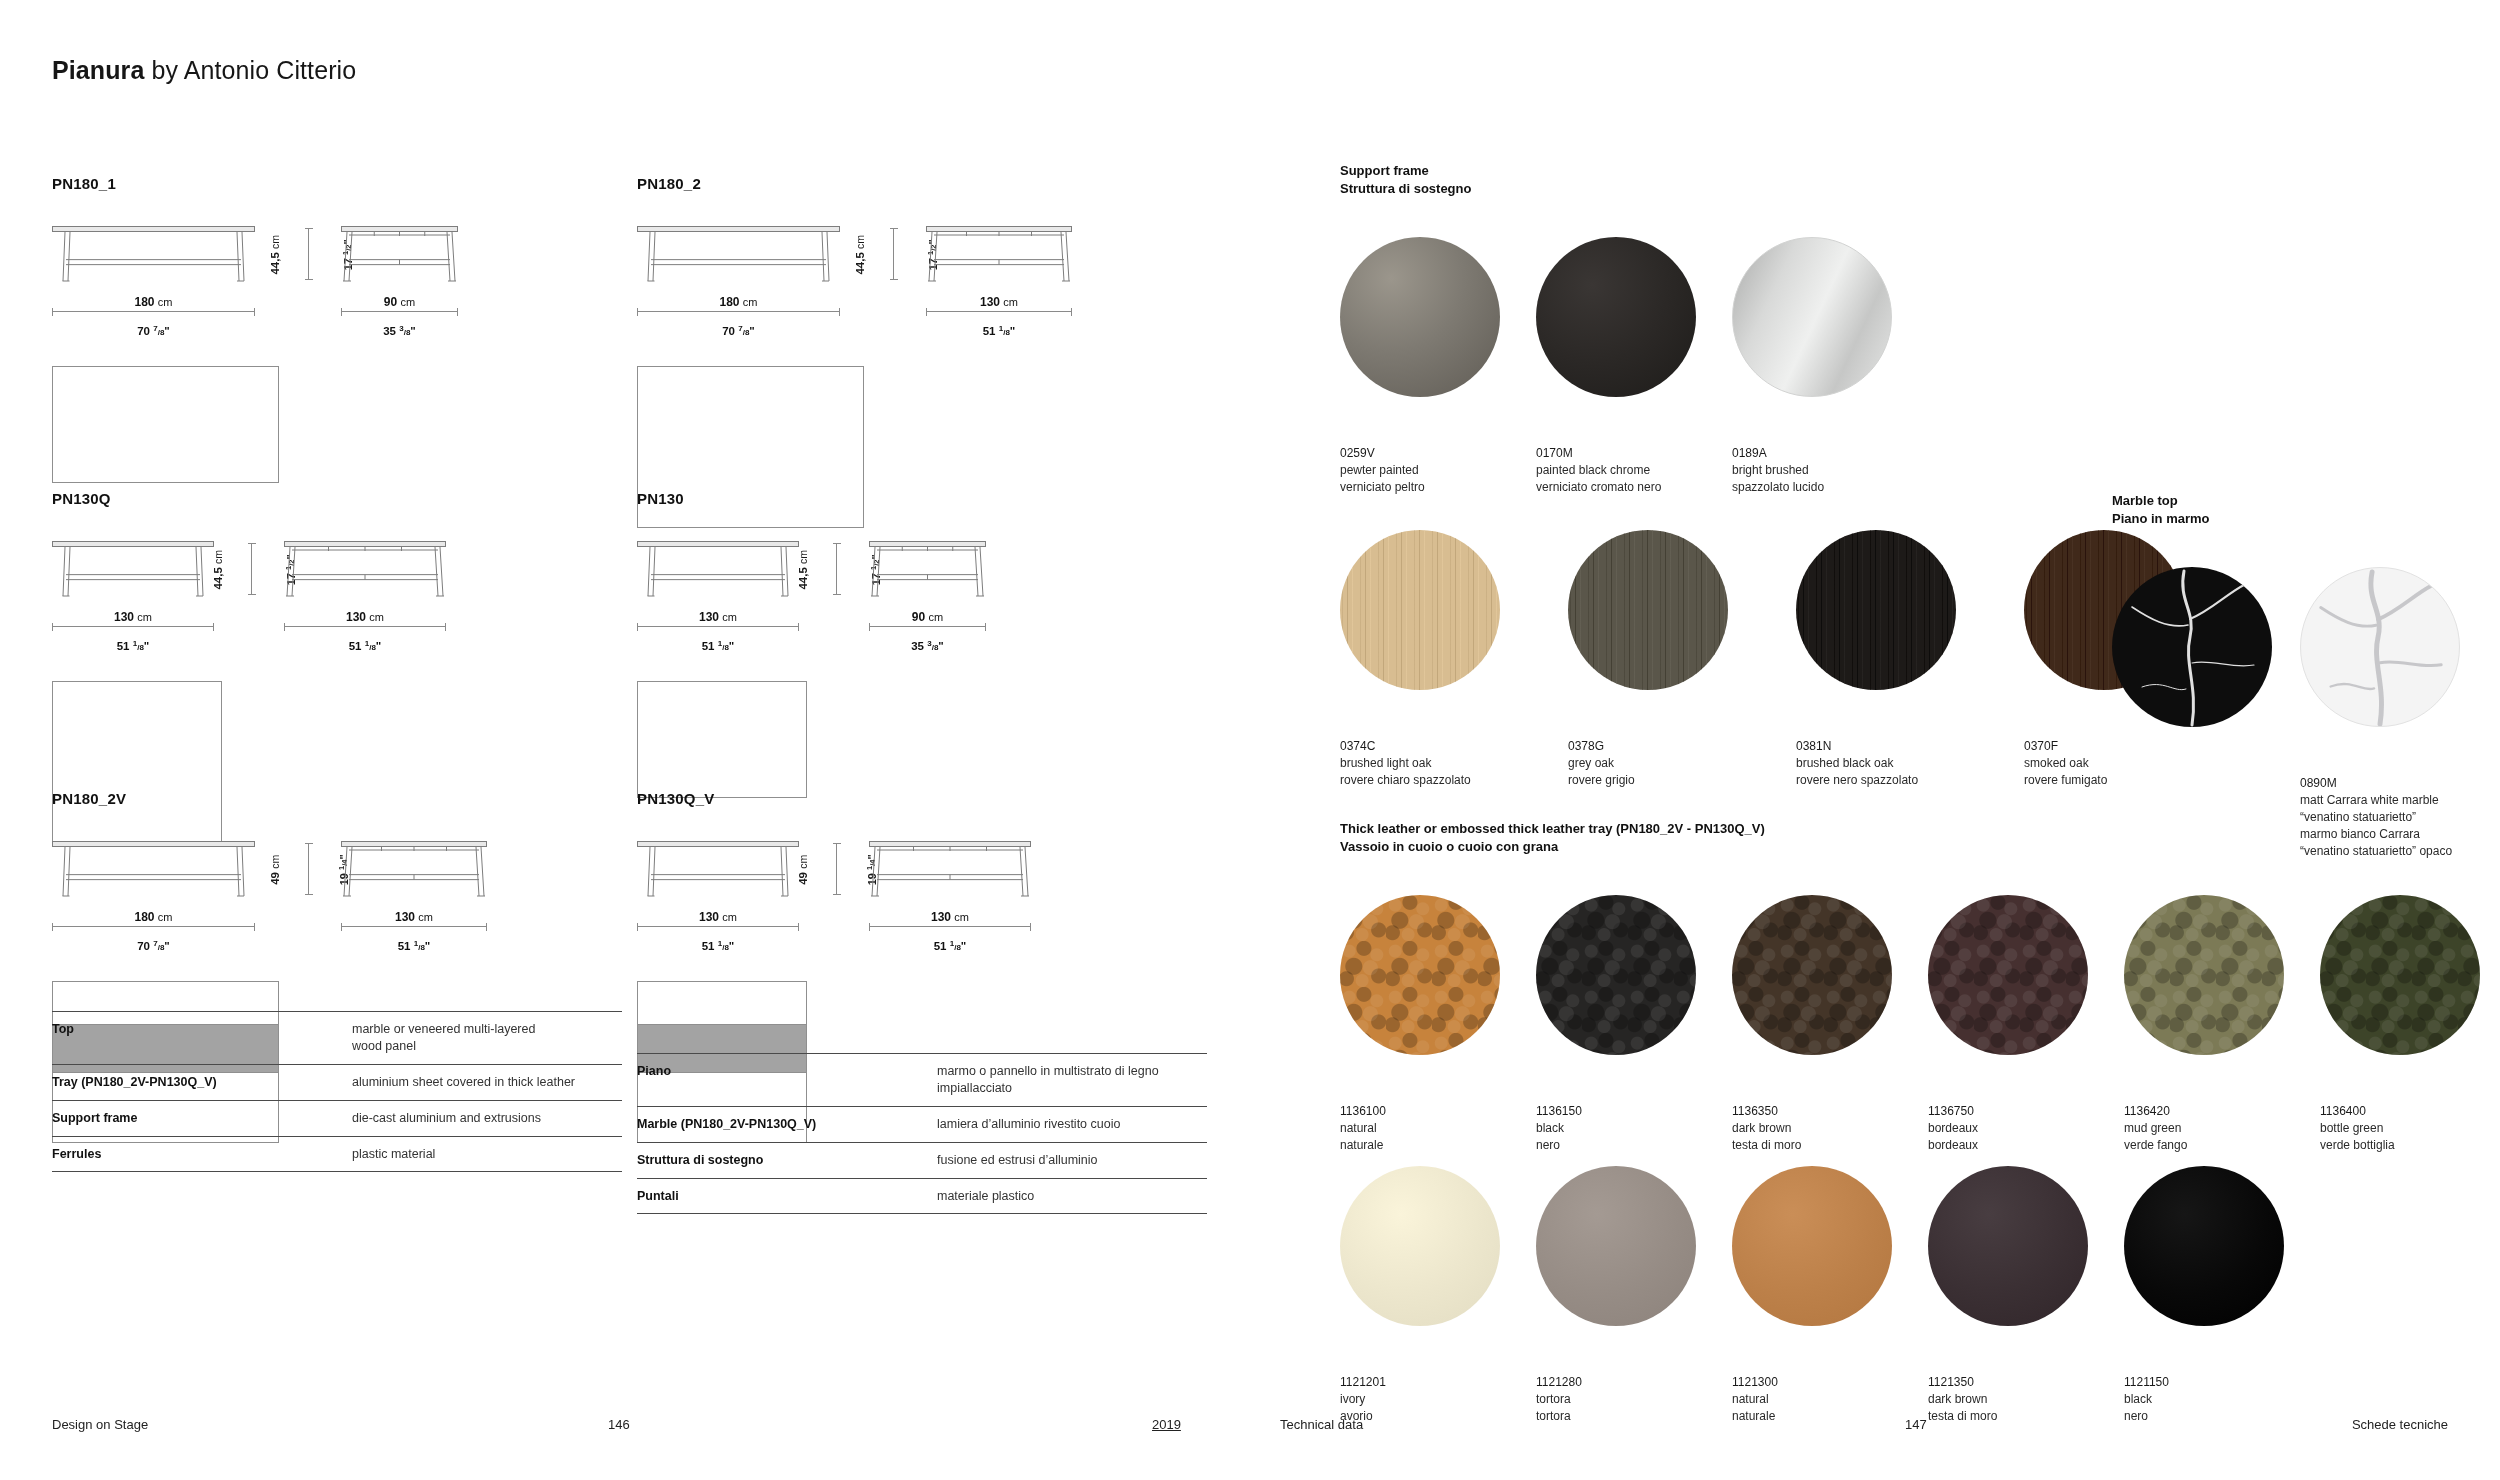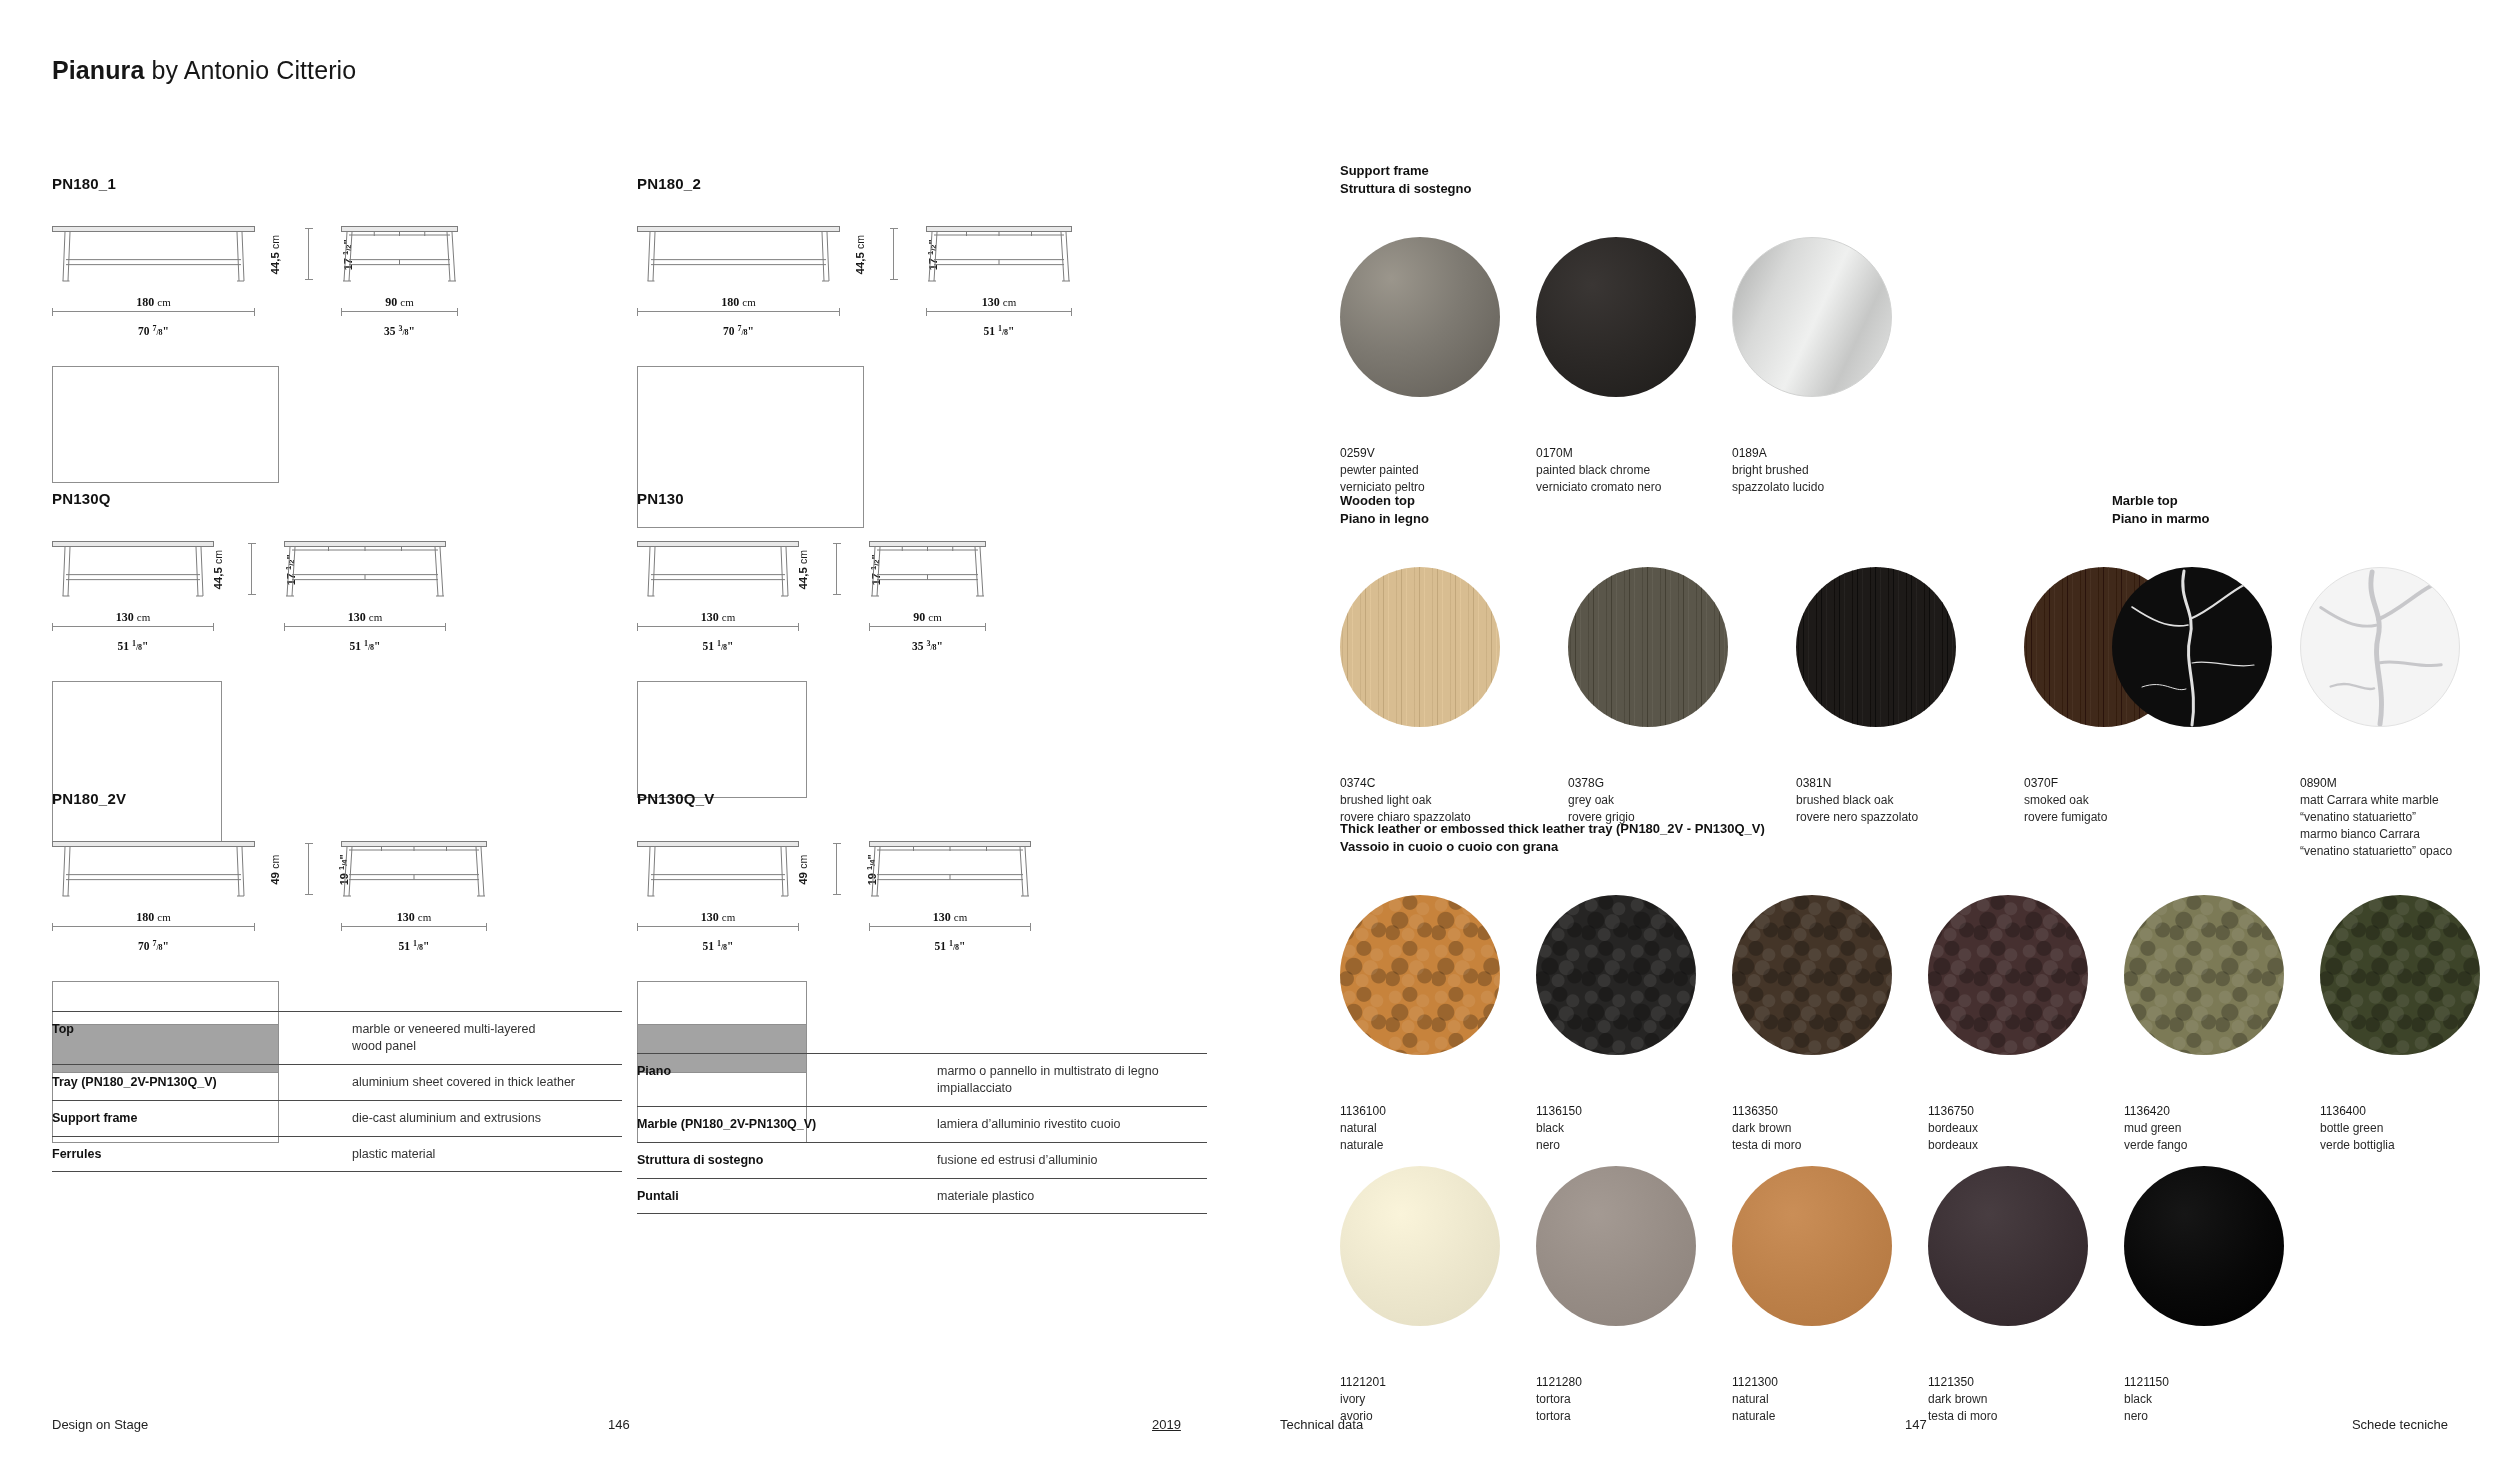--- a/index.html
+++ b/index.html
@@ -32,7 +32,7 @@
   .elev { position: relative; }
   .elev svg { display: block; }
 
-  .hdim { margin-top: 7px; font-family: Liberation Serif, serif; }
+  .hdim { margin-top: 7px; }
   .hdim .vals { text-align: center; line-height: 1.25; }
   .hdim .cm { font-size: 12px; font-weight: 700; color: #111; }
   .hdim .cm em { font-weight: 400; font-style: normal; font-size: 11px; }

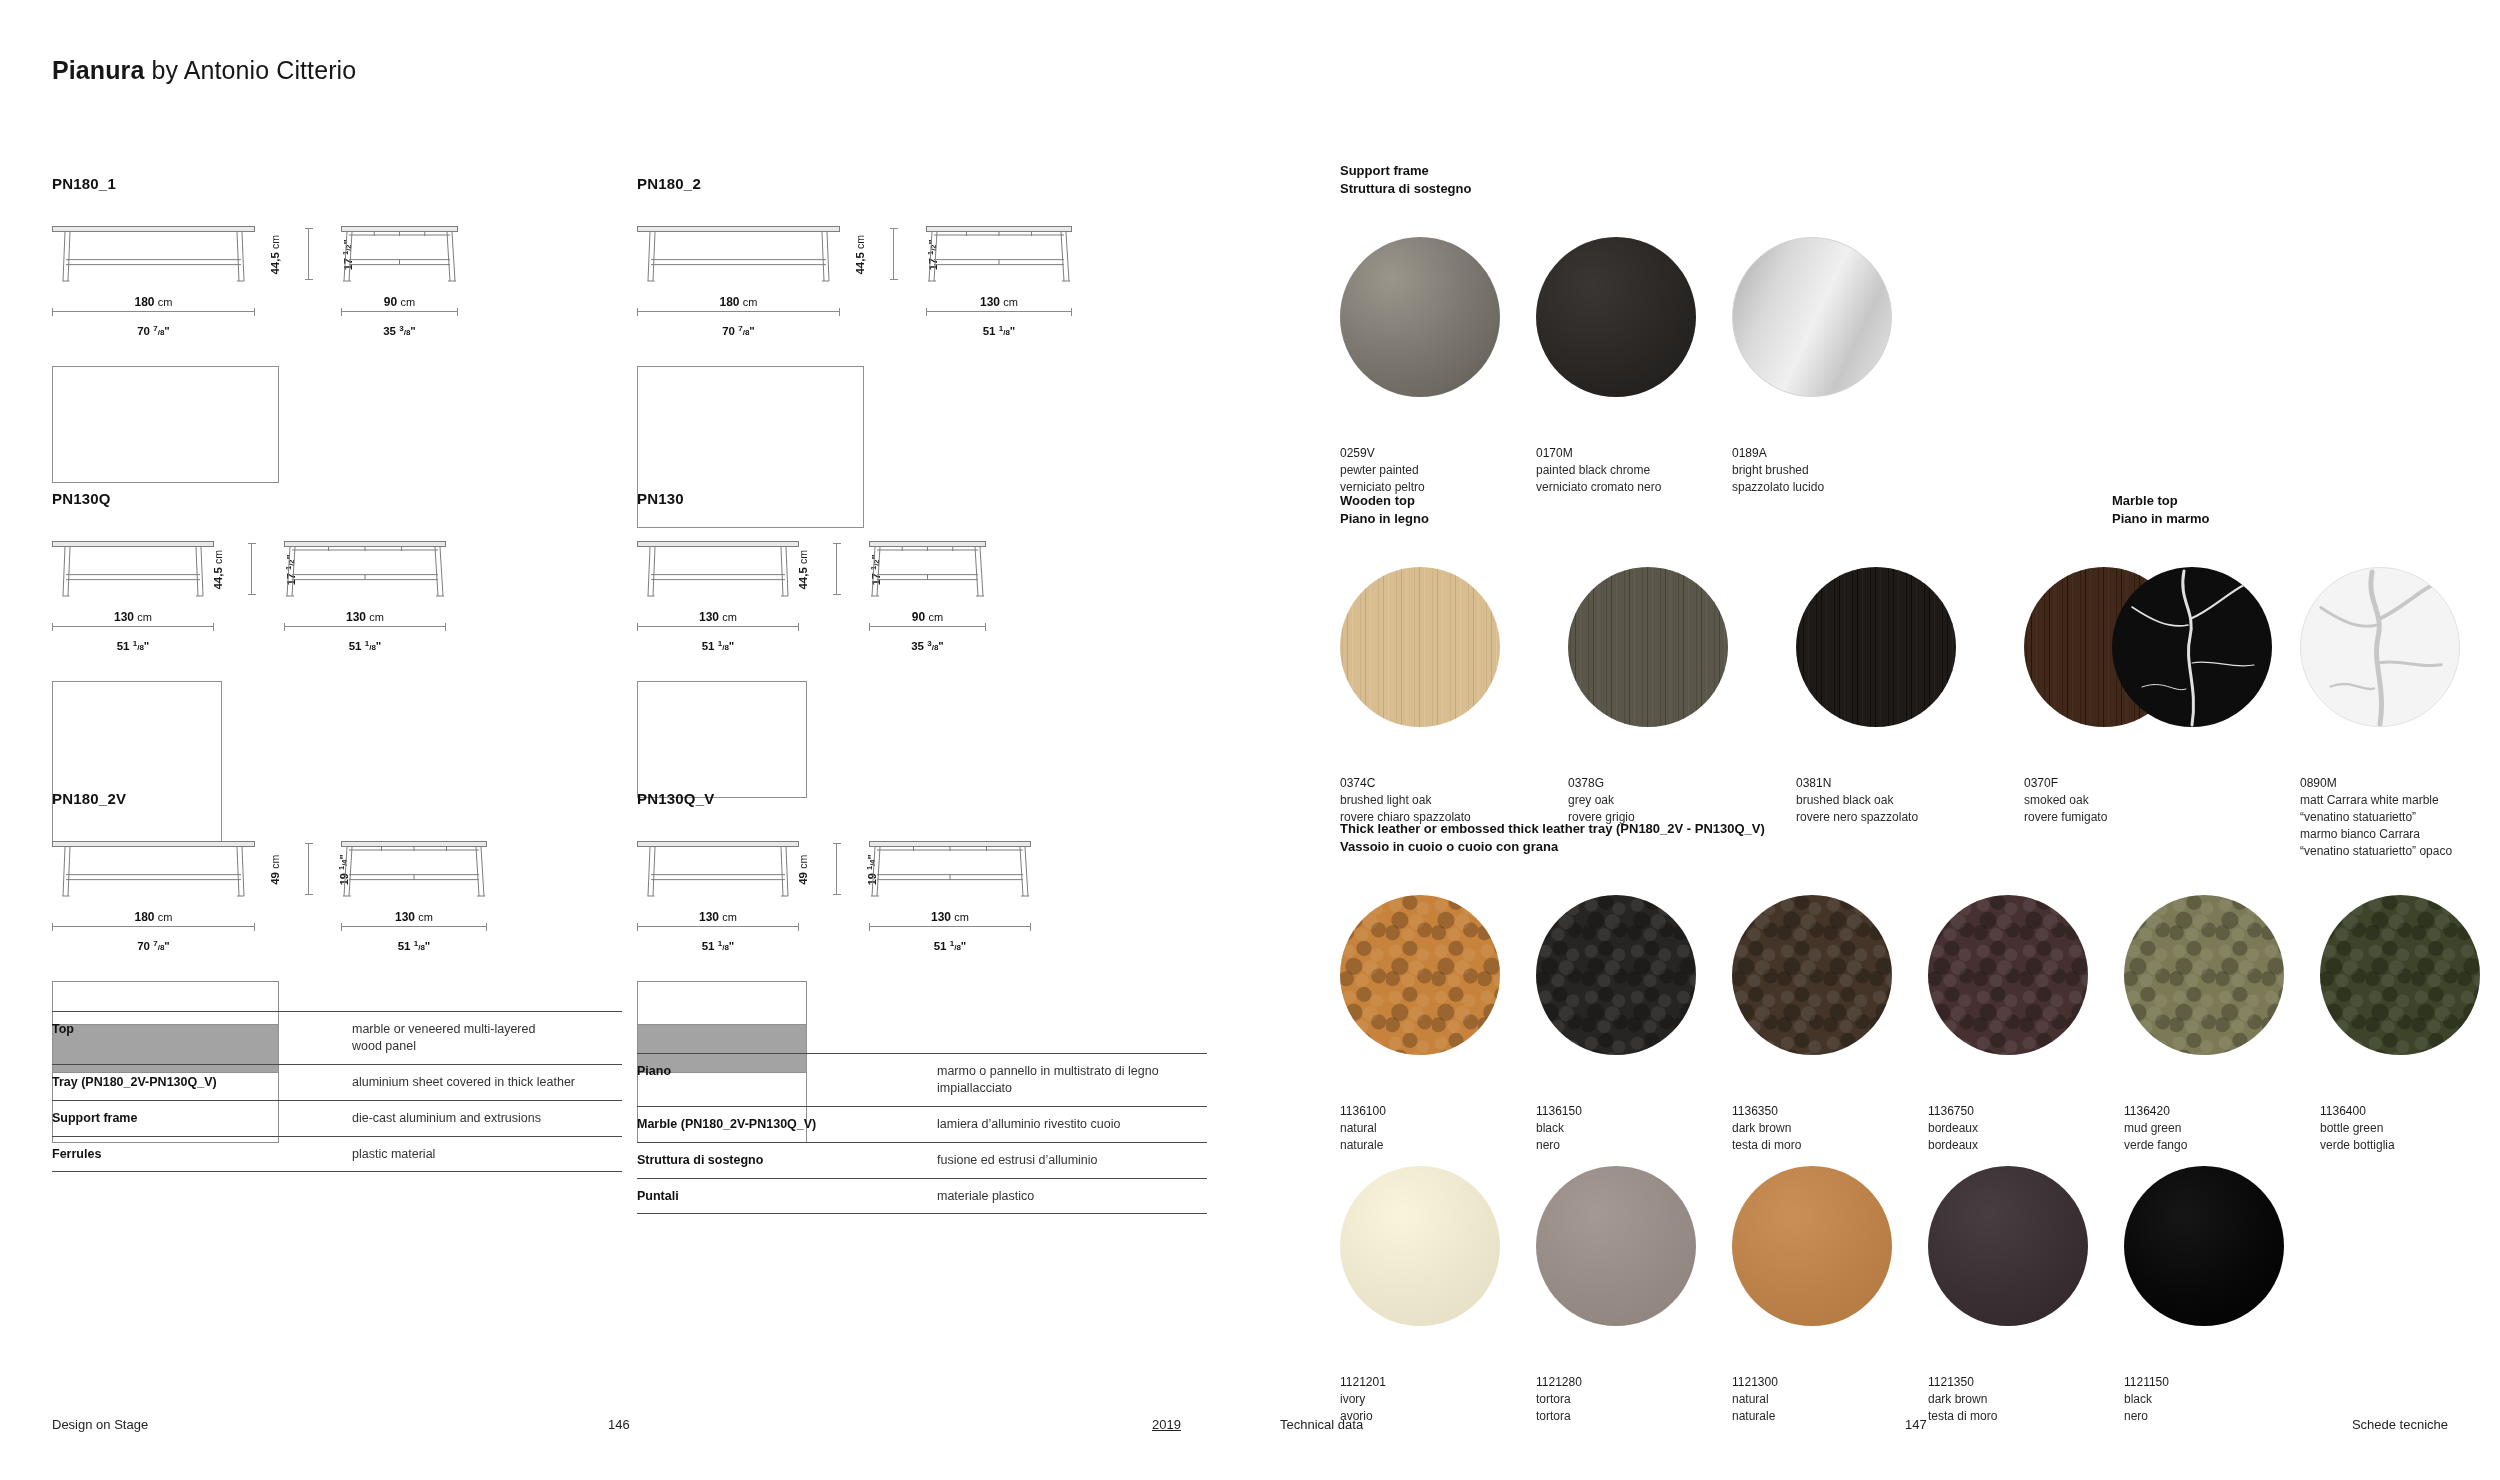--- a/index.html
+++ b/index.html
@@ -550,10 +550,6 @@
         </div>
       </div>
       <div class="group" style="left: 1340px; top: 492px;">
-        <div class="group-hd">
-          <div>Wooden top</div>
-          <div class="it">Piano in legno</div>
-        </div>
         <div class="swatches" style="margin-top:38px">
           <div class="sw" style="width:228px">
             <div class="disc" style="background:#d8bd91;">

